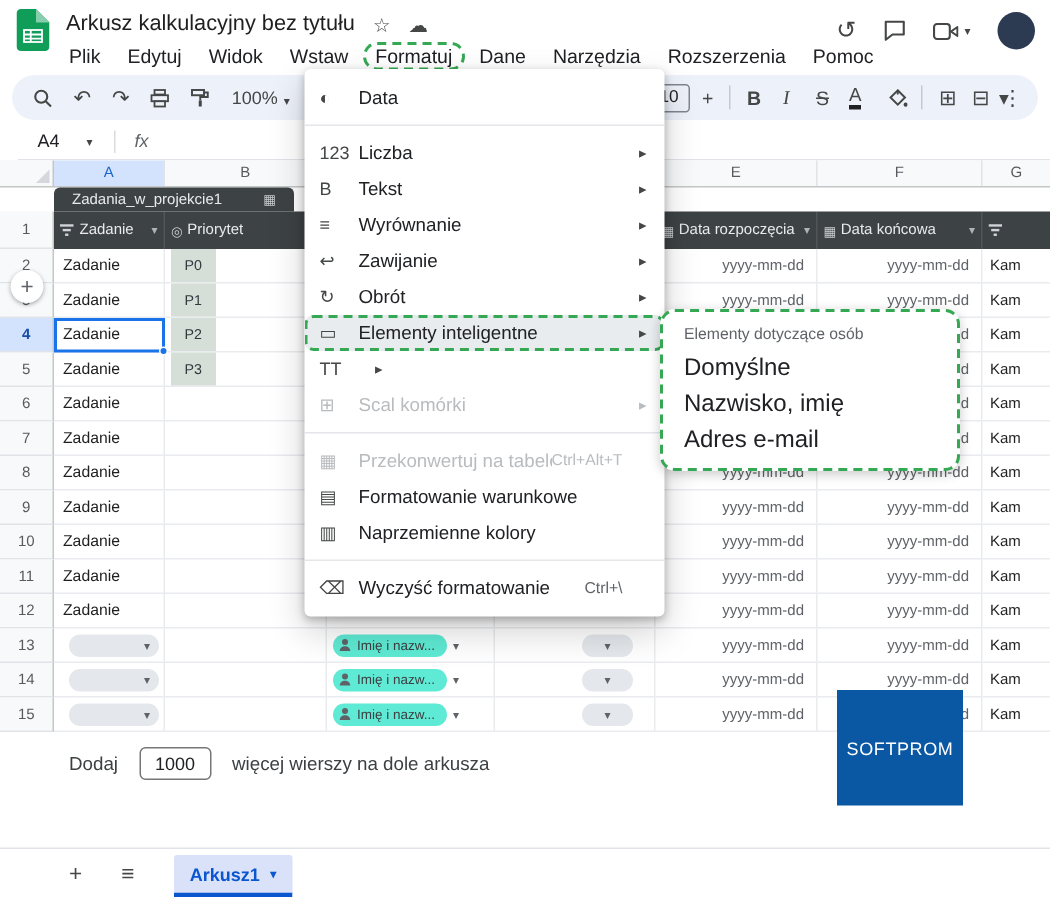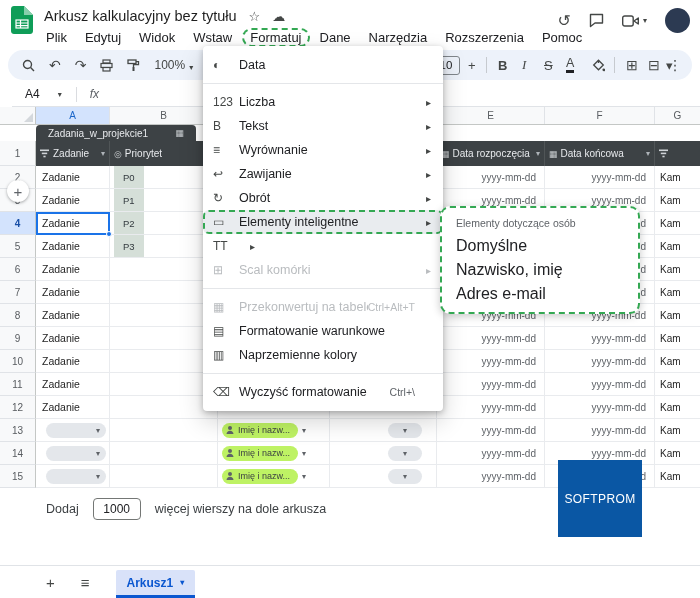--- a/index.html
+++ b/index.html
@@ -64,7 +64,7 @@
   .dd-pill.sm{width:34px;justify-content:center;margin-left:58px}
   .ddc{font-size:8px;color:#5f6368}
   .person{display:flex;align-items:center;margin-left:4px}
-  .ppill{display:flex;align-items:center;gap:3px;background:#bef264;border-radius:8px;height:15px;padding:0 8px 0 3px;font-size:9px;color:#3c4043}
+  .ppill{display:flex;align-items:center;gap:3px;background:#5eead4;border-radius:8px;height:15px;padding:0 8px 0 3px;font-size:9px;color:#3c4043}
   .pcaret{font-size:8px;color:#5f6368;margin-left:4px}
   .td.ce,.td.cf{justify-content:flex-end;padding-right:8px;color:#5f6368;font-size:10px}
   .td.cg{padding-left:5px;font-size:10px}

